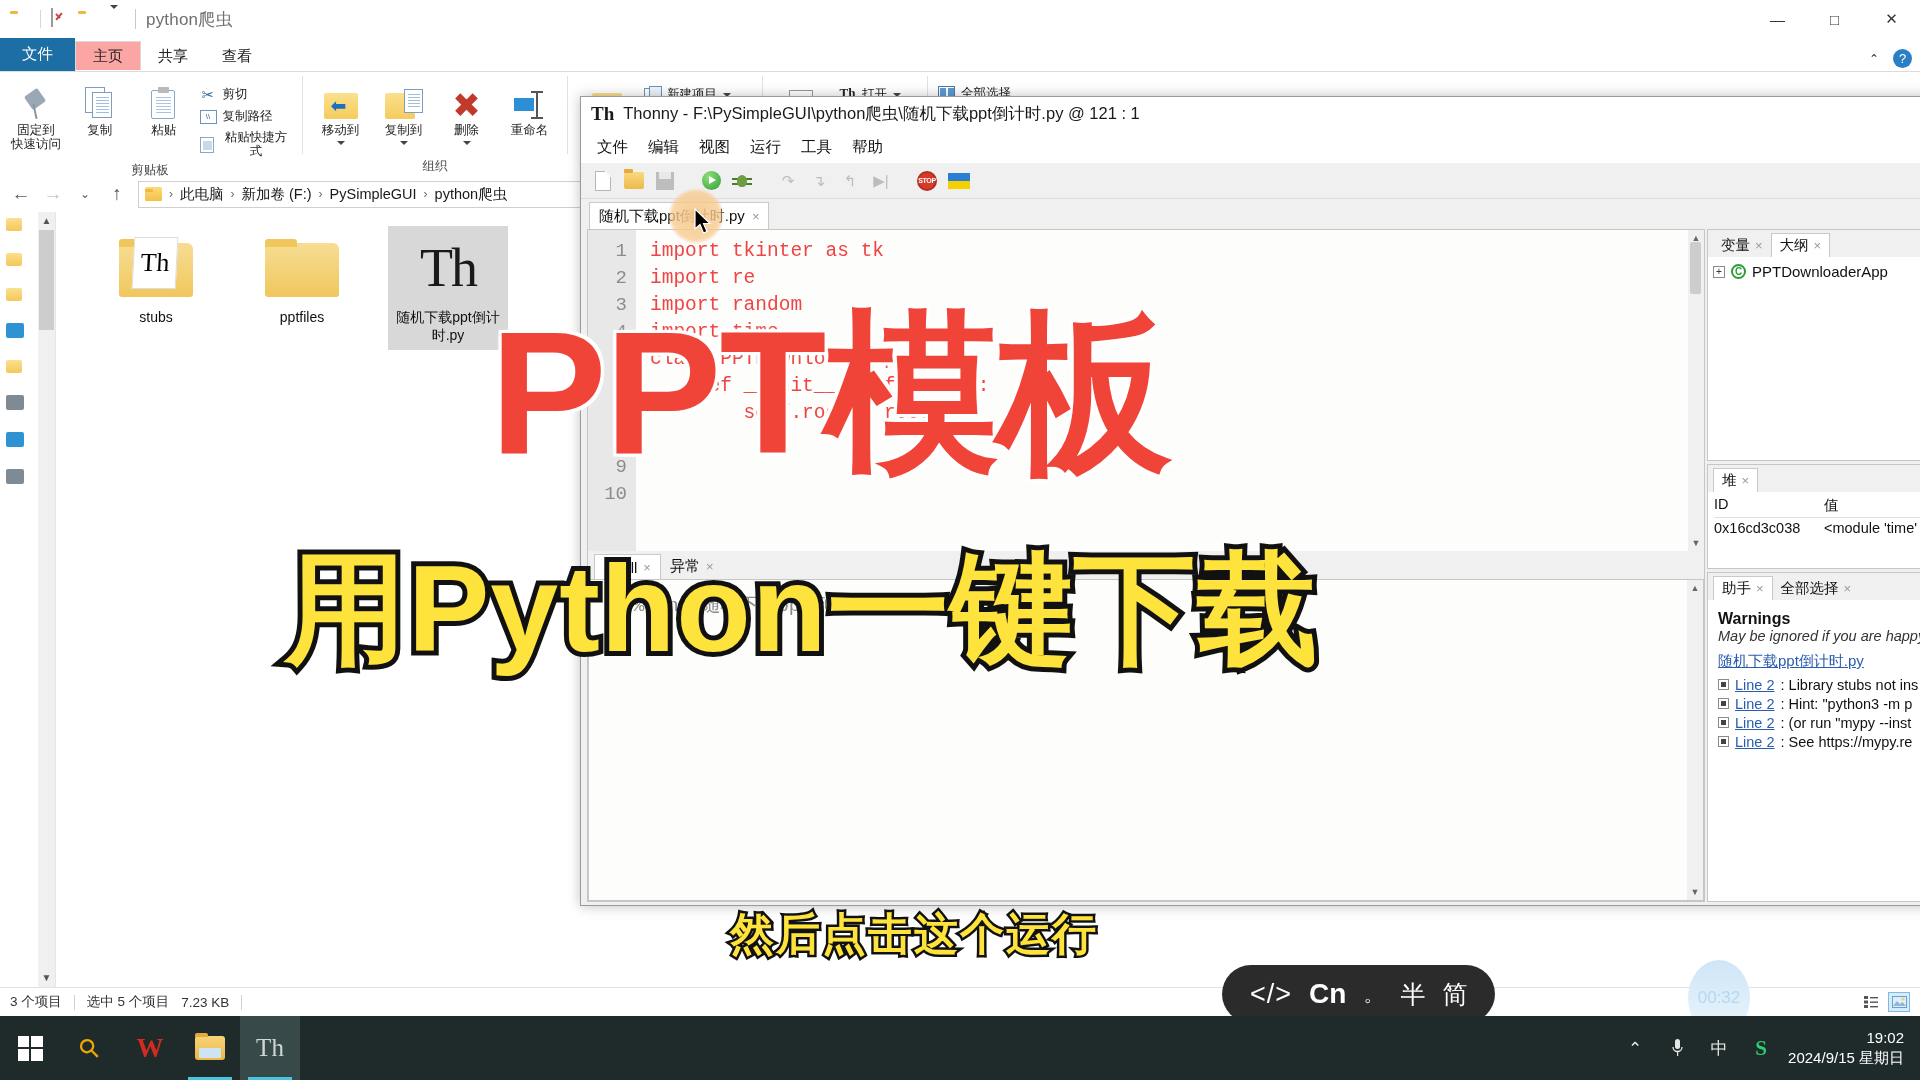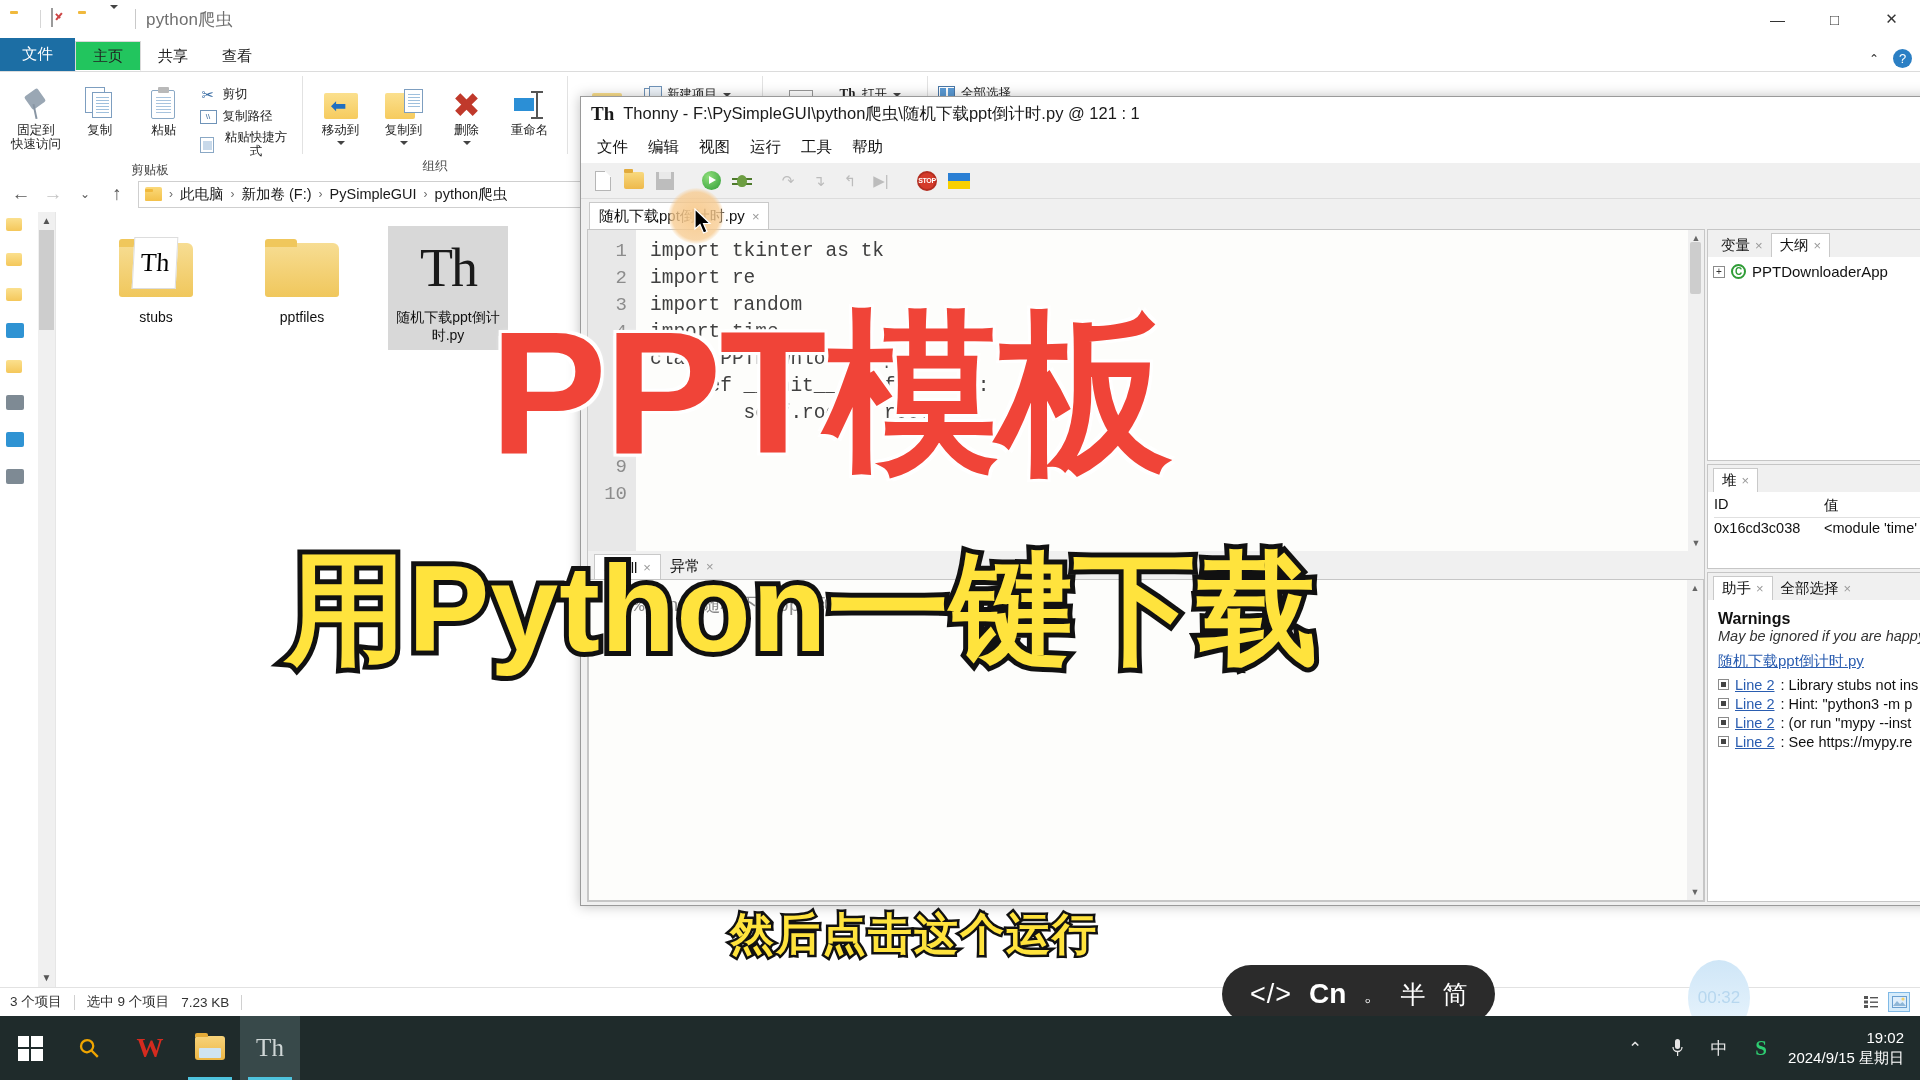--- a/index.html
+++ b/index.html
@@ -34,7 +34,7 @@
   .ribbon-tabs { height:33px; display:flex; align-items:flex-end; background:#fff; position:relative;}
   .rtab { height:29px; padding:0 17px; display:flex;align-items:center; font-size:15px; color:#222;}
   .rtab.file { background:#1c6ea4; color:#fff; height:33px; padding:0 22px; font-size:15.5px;}
-  .rtab.active { background:#22c55e; border:1px solid #d9d9d9; border-bottom:1px solid #fff; position:relative; z-index:3; height:30px;}
+  .rtab.active { background:#fca5a5; border:1px solid #d9d9d9; border-bottom:1px solid #fff; position:relative; z-index:3; height:30px;}
   .ribbon-right { position:absolute; right:8px; bottom:3px; display:flex; gap:14px; align-items:center; color:#333;}
 
   .ribbon-body { height:105px; background:#fff; border-top:1px solid #dcdcdc; display:flex; position:relative;}

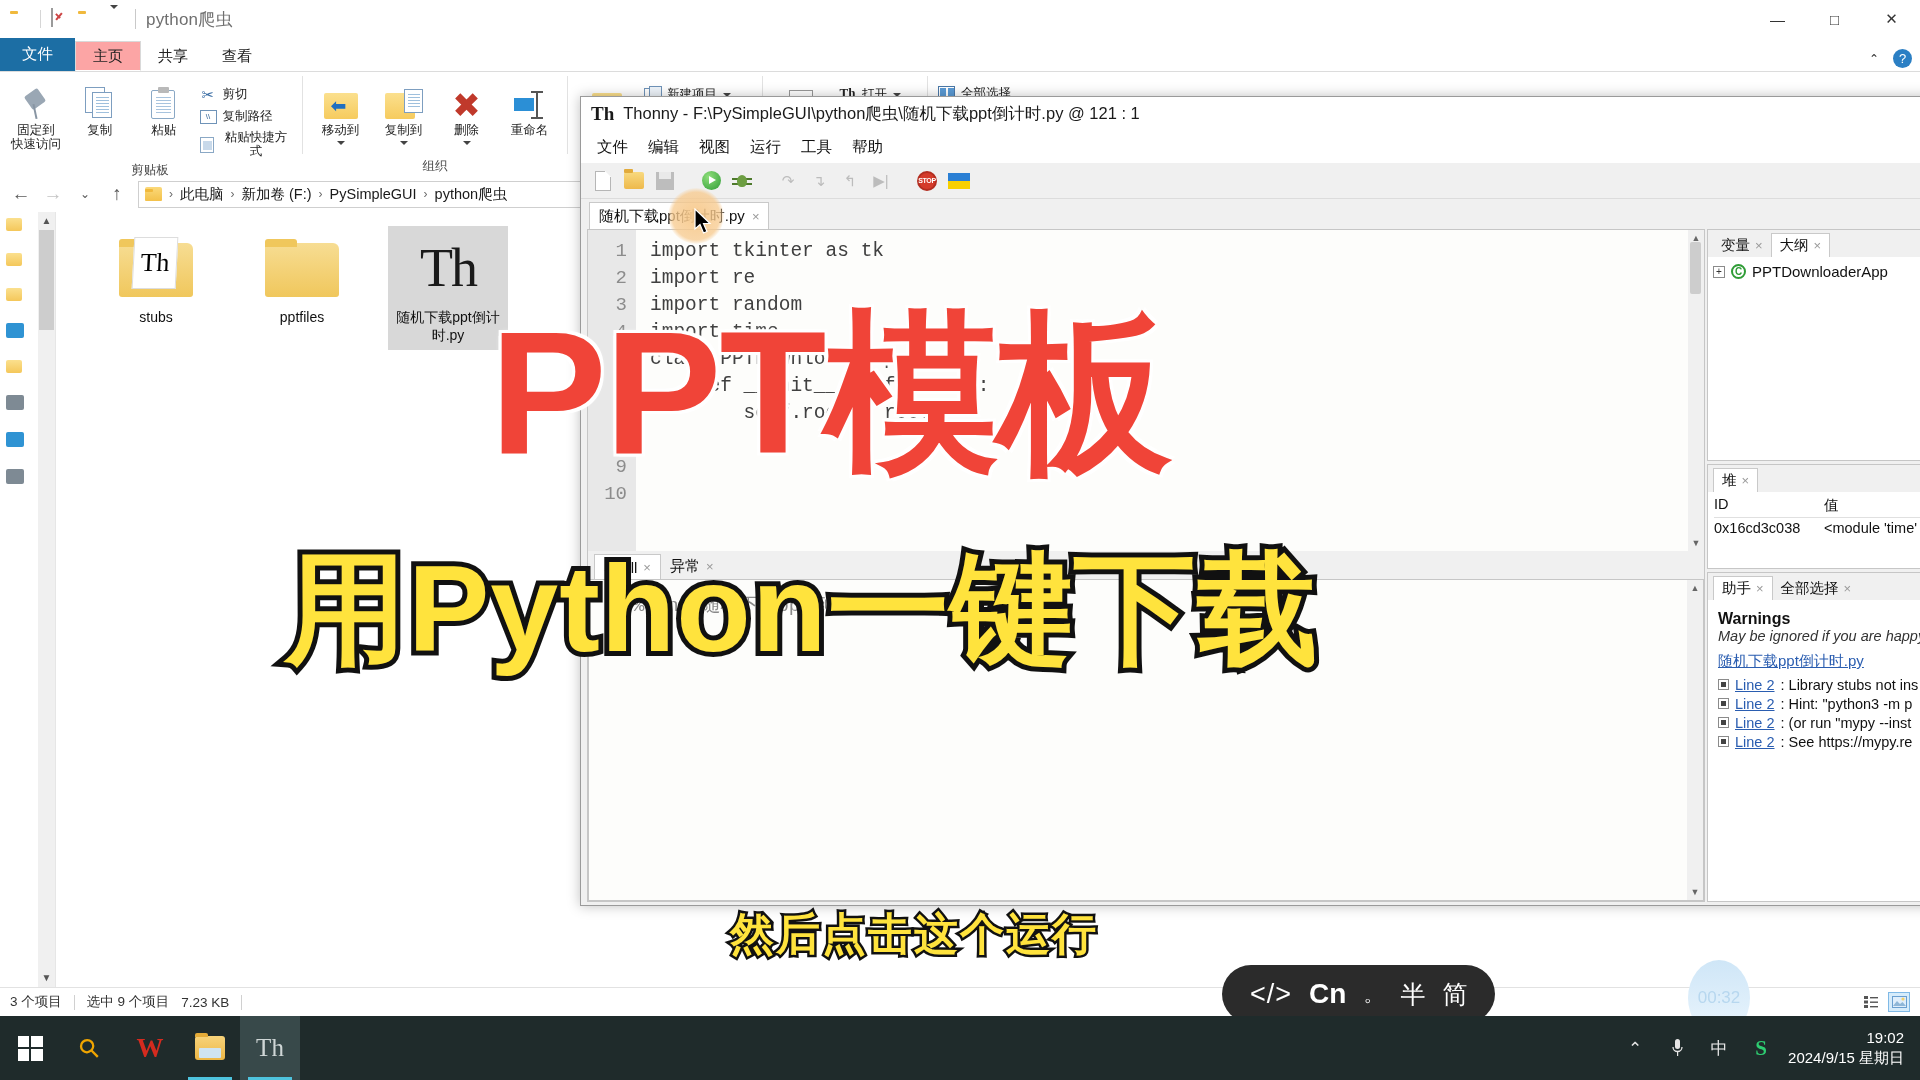--- a/index.html
+++ b/index.html
@@ -162,7 +162,7 @@
   .editor{flex:1;background:#fdfdfb;display:flex;position:relative;overflow:hidden;min-height:0;}
   .gutter{width:48px;background:#e8e8e8;padding-top:8px;text-align:right;}
   .gutter div{font-family:"Liberation Mono","DejaVu Sans Mono",monospace;font-size:19px;line-height:27px;color:#8c8c8c;padding-right:9px;}
-  .code{flex:1;padding:8px 0 0 14px;font-family:"Liberation Mono","DejaVu Sans Mono",monospace;font-size:19.5px;line-height:27px;color:#404040;white-space:pre;}
+  .code{flex:1;padding:8px 0 0 14px;font-family:"Liberation Mono","DejaVu Sans Mono",monospace;font-size:19.5px;line-height:27px;color:#ef4444;white-space:pre;}
   .vscroll{position:absolute;right:0;top:0;width:16px;height:100%;background:#f0f0f0;}
   .vscroll .thumb{position:absolute;left:2px;top:12px;width:11px;height:52px;background:#cdcdcd;border-radius:2px;}
   .vscroll .ar{position:absolute;left:0;width:16px;height:16px;text-align:center;font-size:9px;color:#666;line-height:16px;}

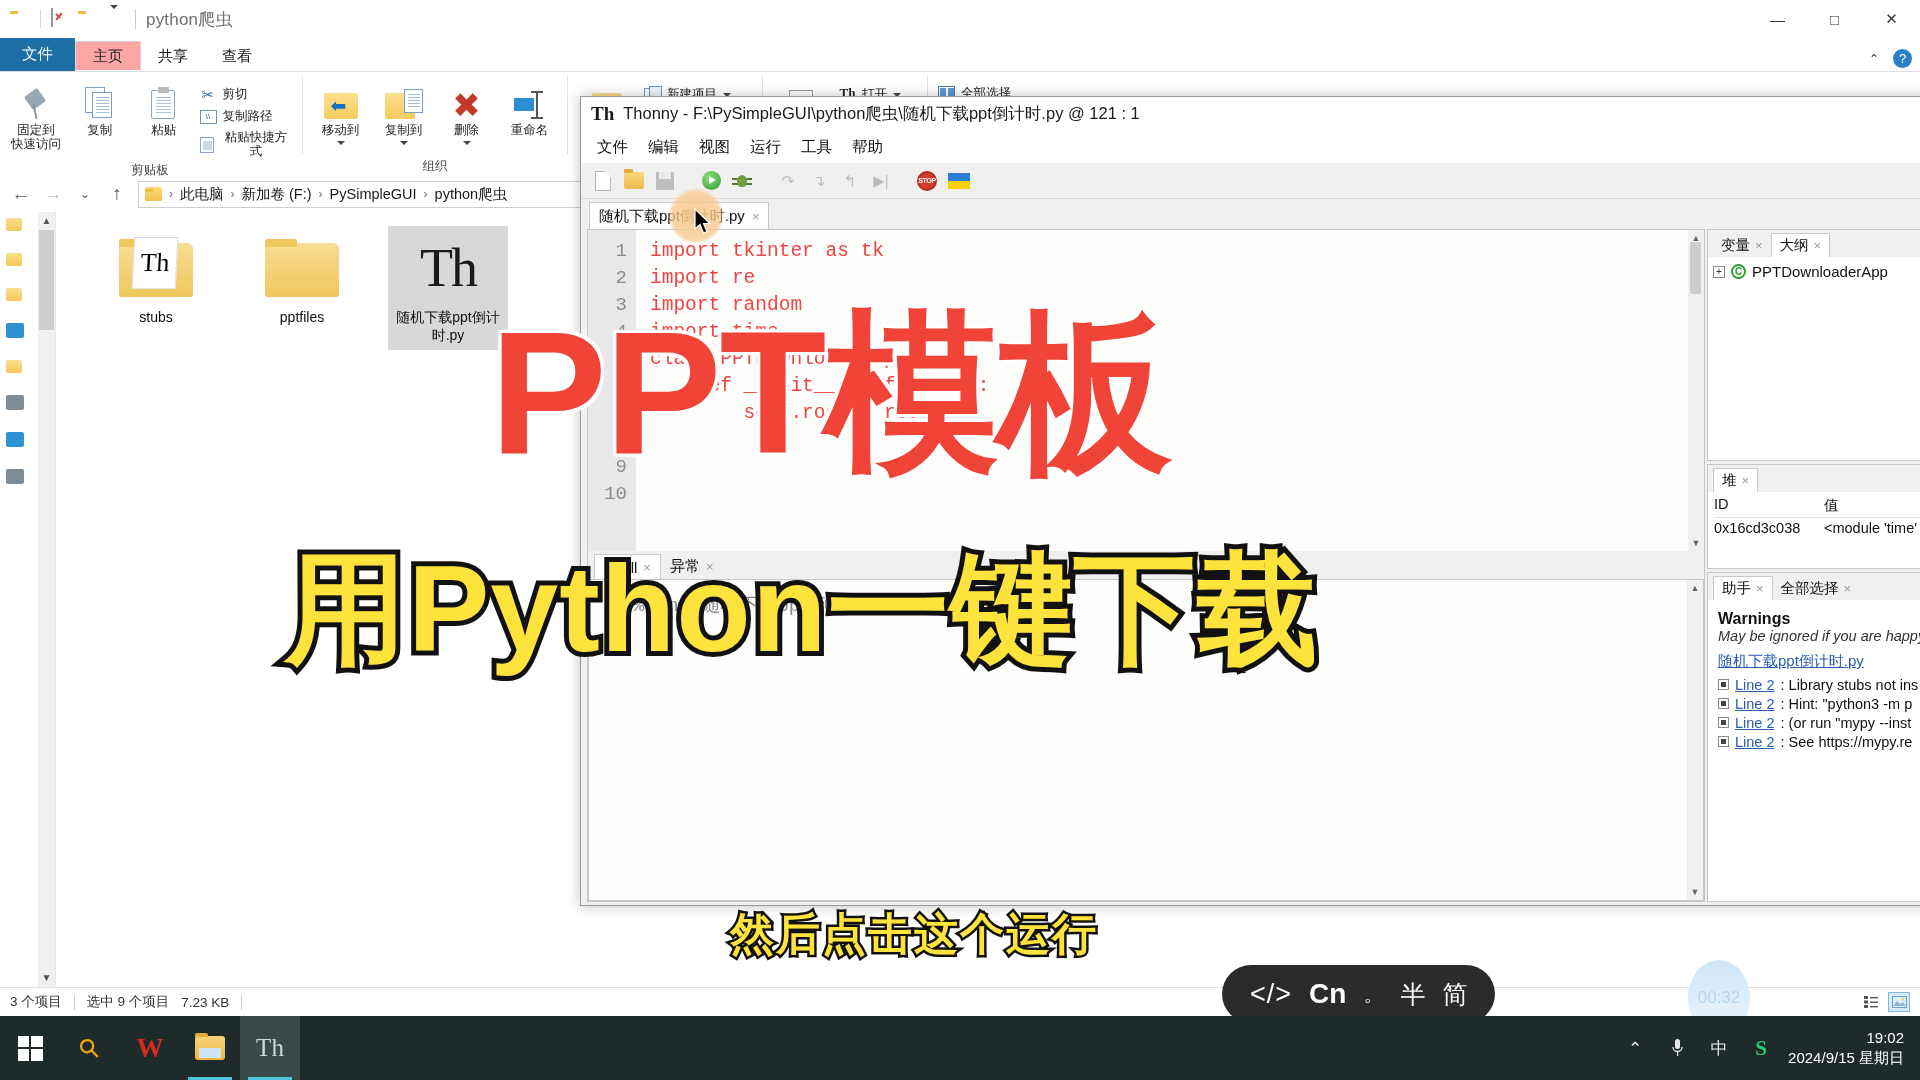--- a/index.html
+++ b/index.html
@@ -488,7 +488,7 @@
   <div class="ex-status">
     <span>3 个项目</span>
     <span class="status-sep"></span>
-    <span>选中 9 个项目</span>
+    <span>选中 5 个项目</span>
     <span>7.23 KB</span>
     <span class="status-sep"></span>
     <div class="view-toggles">

